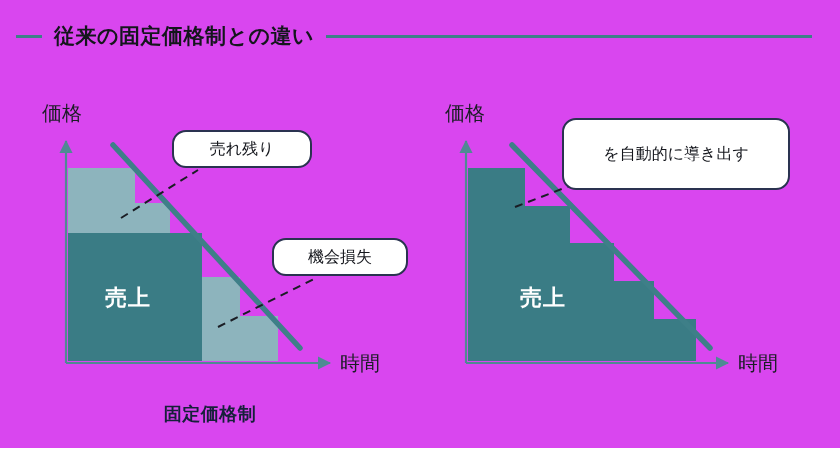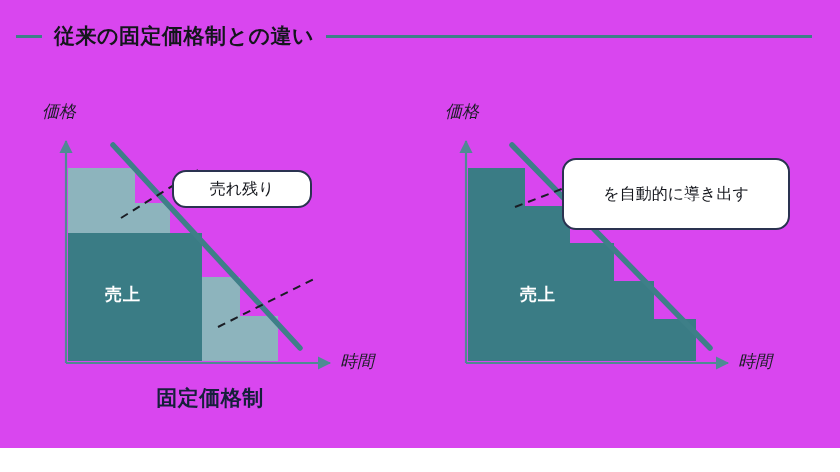--- a/index.html
+++ b/index.html
@@ -55,10 +55,9 @@
 
   .axis-label {
     position: absolute;
-    font-size: 17px;
+    font-size: 20px;
     color: #1a1d24;
     white-space: nowrap;
-    font-style: italic;
   }
   .caption {
     position: absolute;

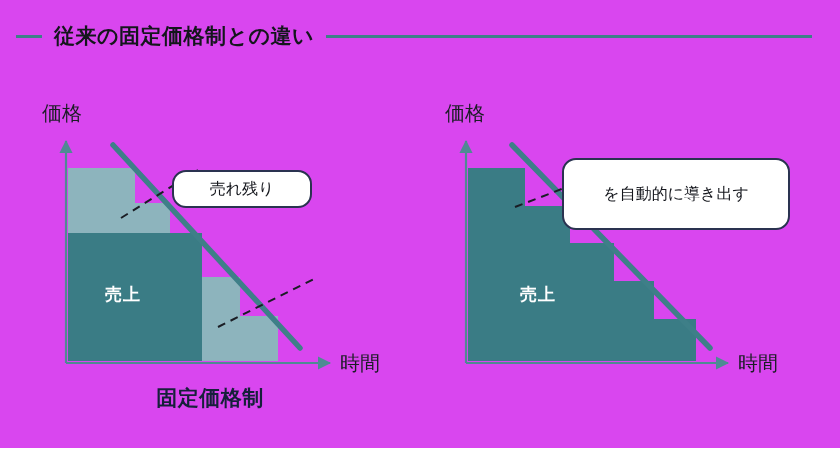--- a/index.html
+++ b/index.html
@@ -103,7 +103,6 @@
     color: #14161c;
     line-height: 1.35;
     white-space: nowrap;
-    margin-top: 40px;
   }
   .callout-line { display: block; }
 

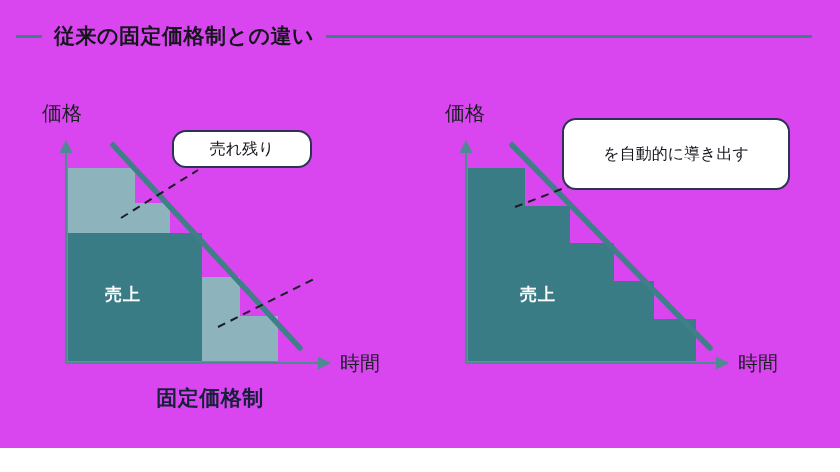--- a/index.html
+++ b/index.html
@@ -162,6 +162,9 @@
     <div class="callout" style="left:172px; top:130px; width:140px; height:38px;">
       <span class="callout-line">売れ残り</span>
     </div>
+    <div class="callout" style="left:272px; top:238px; width:136px; height:38px;">
+      <span class="callout-line">機会損失</span>
+    </div>
 
     <div class="caption">固定価格制</div>
   </div>

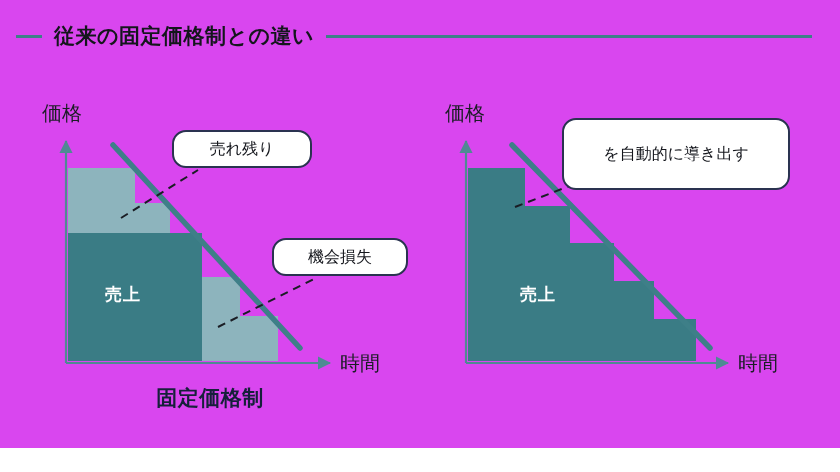--- a/index.html
+++ b/index.html
@@ -82,7 +82,7 @@
   .sales-text {
     position: absolute;
     color: #ffffff;
-    font-size: 17px;
+    font-size: 22px;
     font-weight: bold;
     letter-spacing: 1px;
     pointer-events: none;

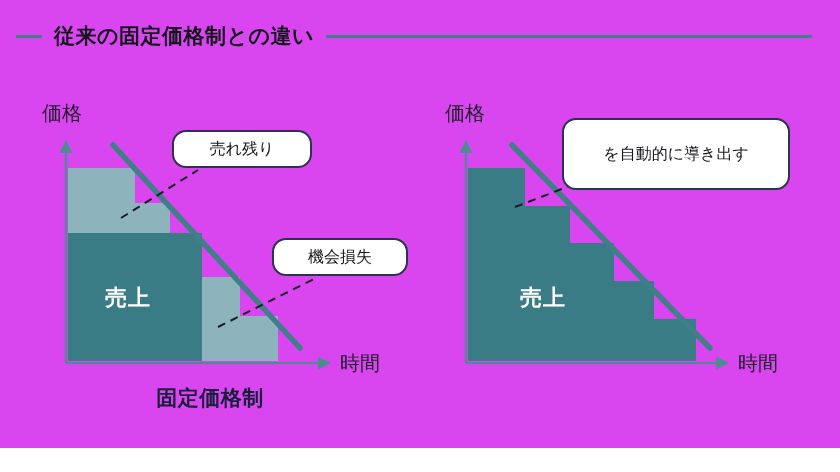--- a/index.html
+++ b/index.html
@@ -61,10 +61,10 @@
   }
   .caption {
     position: absolute;
-    top: 384px;
+    top: 402px;
     width: 420px;
     text-align: center;
-    font-size: 21px;
+    font-size: 18px;
     font-weight: bold;
     color: #16203a;
     letter-spacing: 0.5px;

